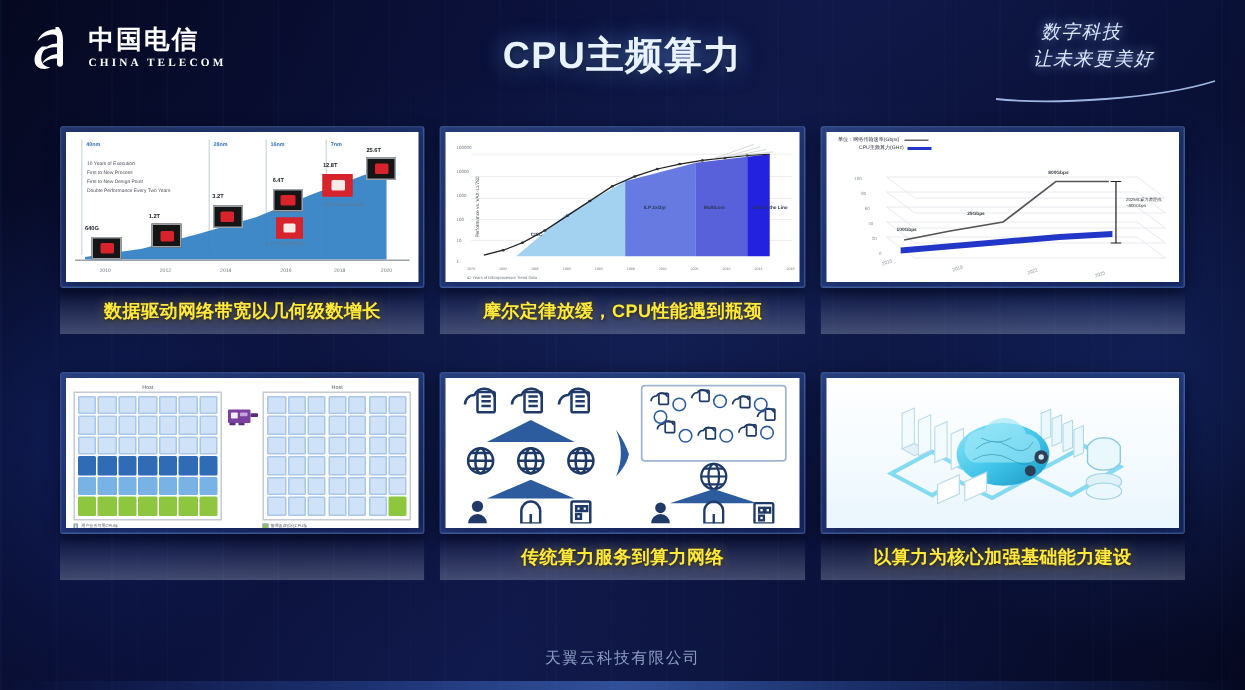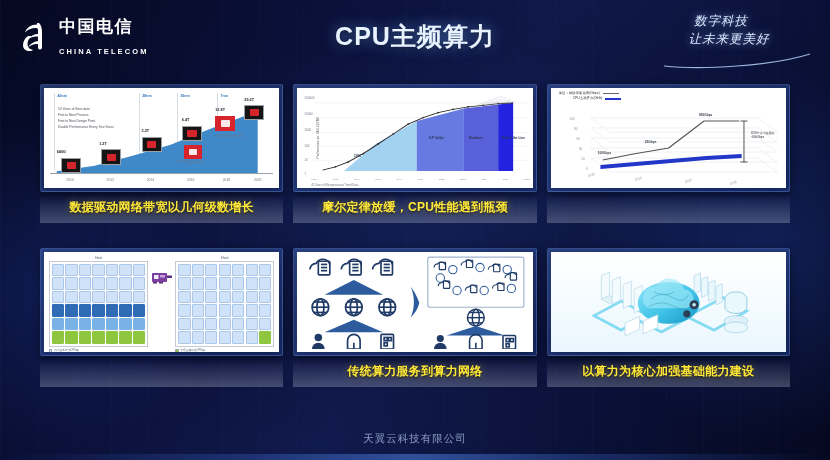--- a/index.html
+++ b/index.html
@@ -42,7 +42,7 @@
   
   .logo {
     position: absolute; left: 22px; top: 18px;
-    display: flex; align-items: center; gap: 7px;
+    display: flex; align-items: center; gap: 7px; font-family: Liberation Serif, serif;
   }
   .logo-mark { width: 30px; height: 28px; flex: 0 0 auto; }
   .logo-text { display: flex; flex-direction: column; line-height: 1; }

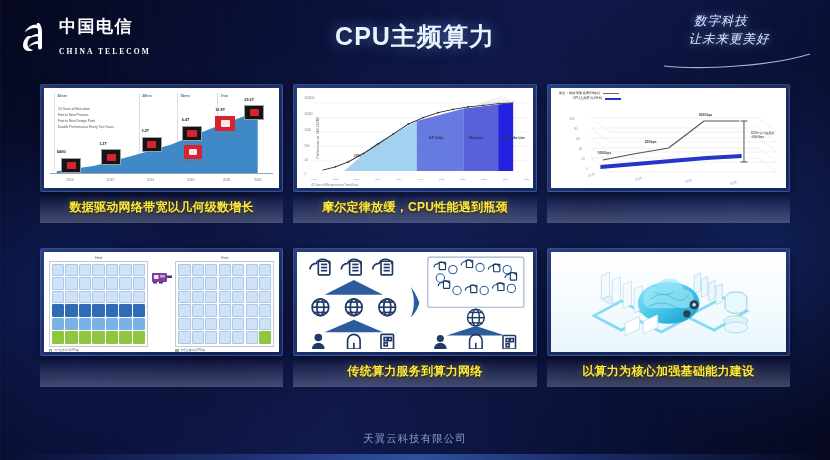--- a/index.html
+++ b/index.html
@@ -52,7 +52,7 @@
   }
   .logo-en {
     color: #ffffff; font-size: 7.5px; font-weight: bold;
-    letter-spacing: 2.1px; margin-top: 13px; white-space: nowrap;
+    letter-spacing: 2.1px; margin-top: 3px; white-space: nowrap;
   }
 
   .slide-title {

